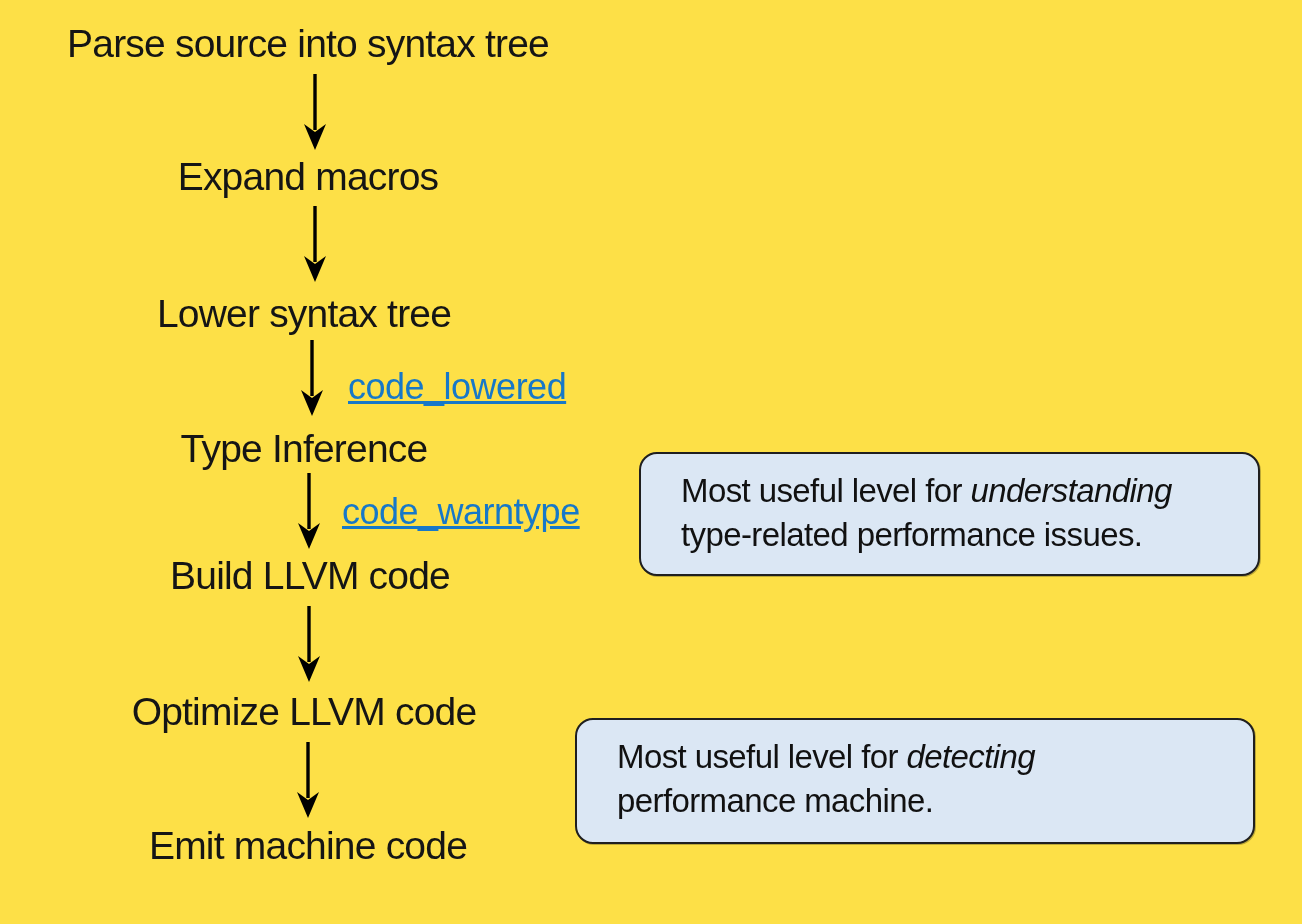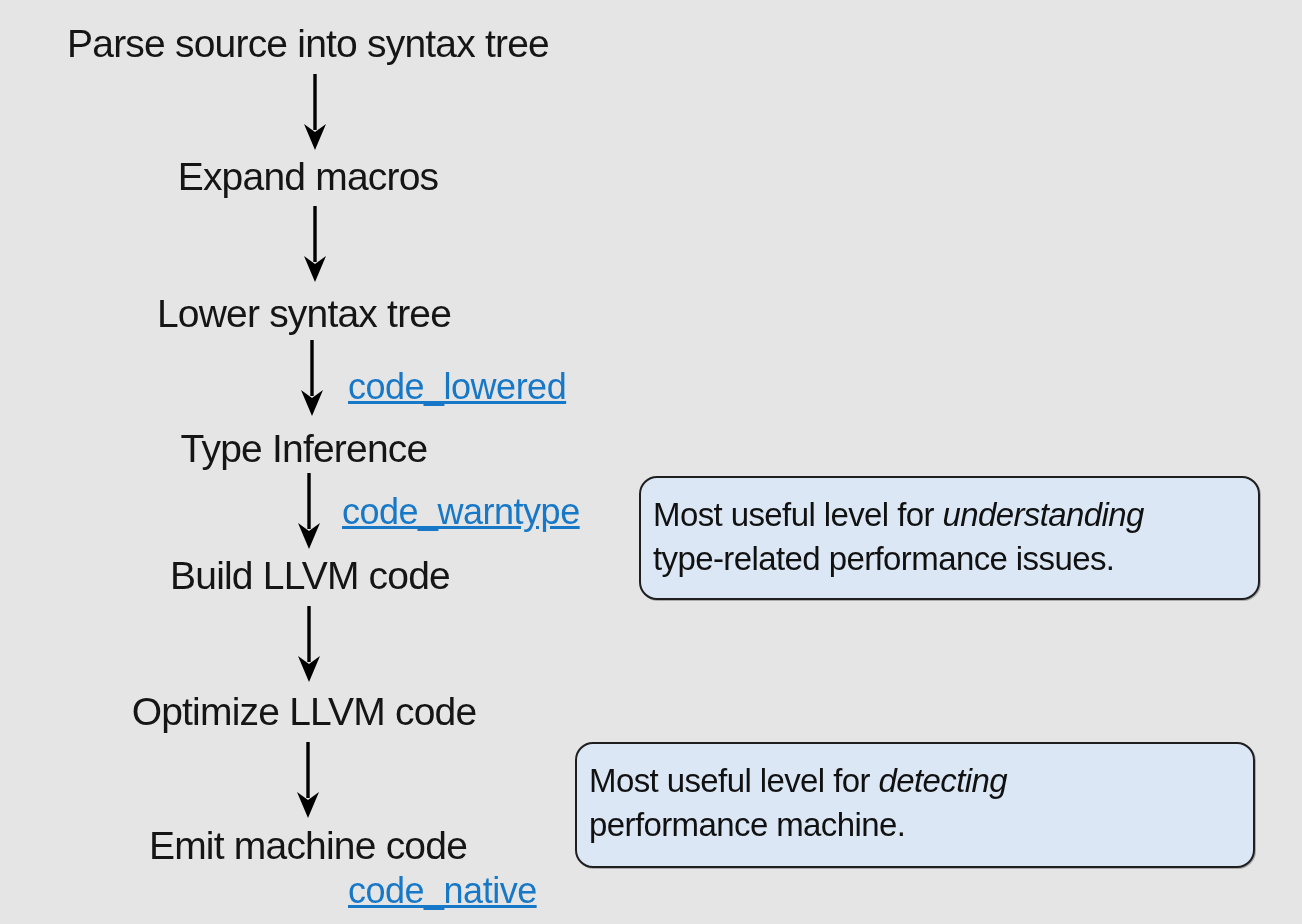--- a/index.html
+++ b/index.html
@@ -13,7 +13,7 @@
     position: relative;
     width: 1302px;
     height: 924px;
-    background: #e5e5e5;
+    background: #fde047;
     overflow: hidden;
     font-family: "Liberation Sans", sans-serif;
   }

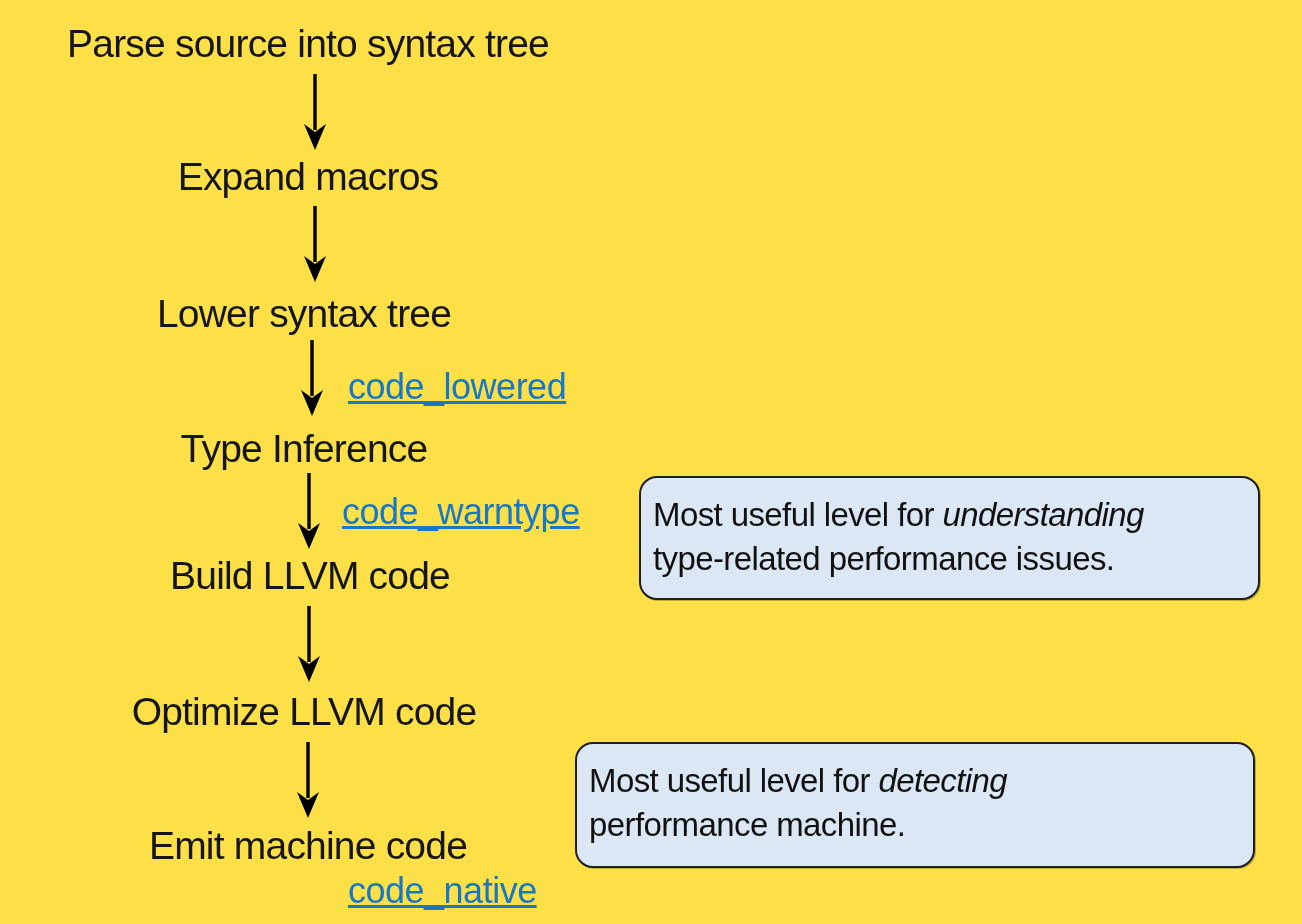--- a/index.html
+++ b/index.html
@@ -48,13 +48,12 @@
     background: var(--callout-fill);
     border: 2px solid var(--callout-border);
     border-radius: 18px;
-    padding: 15px 12px;
+    padding: 15px 40px;
     font-size: 33px;
     line-height: 44px;
     letter-spacing: -0.6px;
     color: #111111;
     box-shadow: 1px 1px 0 rgba(0,0,0,0.25);
-    margin-top: 24px;
   }
   .callout em { font-style: italic; }
   

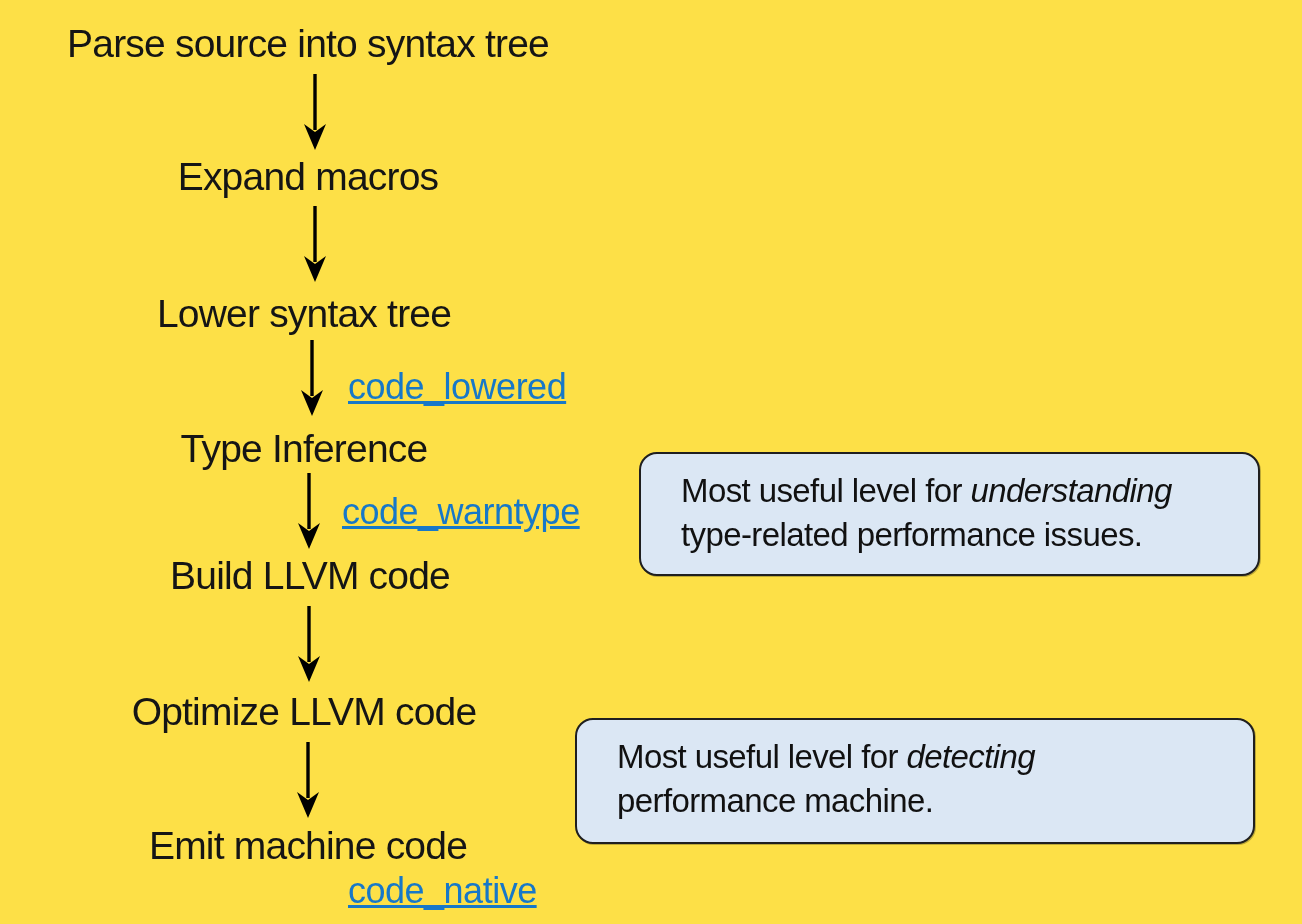--- a/index.html
+++ b/index.html
@@ -117,7 +117,6 @@
 
   <div class="code-label" id="code-0">code_lowered</div>
   <div class="code-label" id="code-1">code_warntype</div>
-  <div class="code-label" id="code-3">code_native</div>
 
   <div class="callout" id="callout-0">
     <span>Most useful level for </span><em>understanding</em><br>

